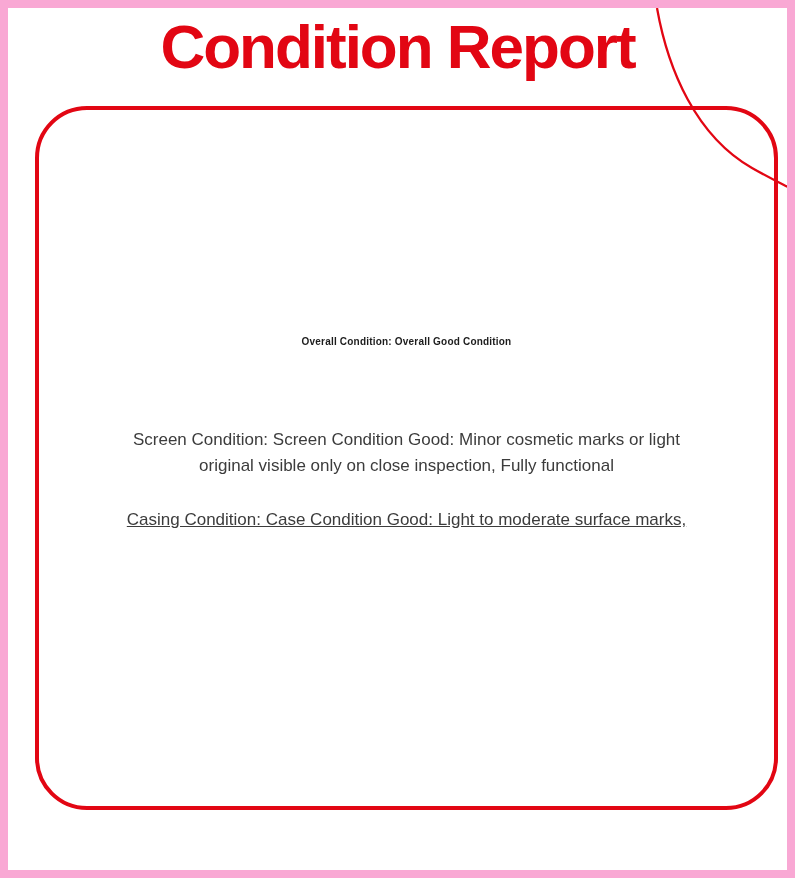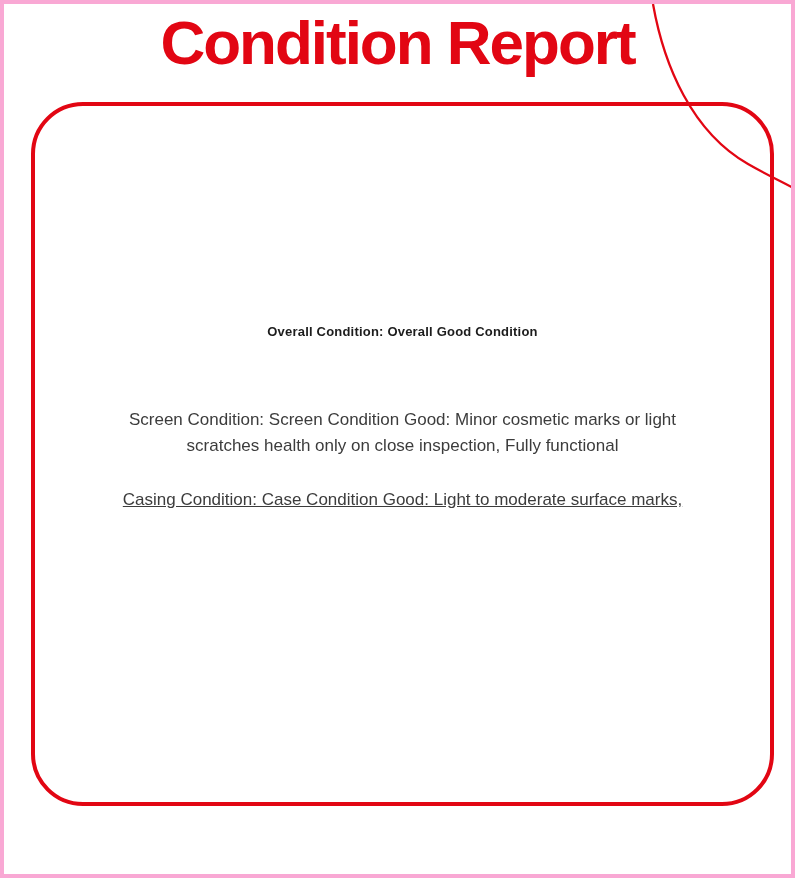--- a/index.html
+++ b/index.html
@@ -7,7 +7,7 @@
     position:relative;
     width:795px; height:878px;
     box-sizing:border-box;
-    border:4px solid #f9a8d4;
+    border:8px solid #f9a8d4;
     background:#ffffff;
     font-family:"Liberation Sans", sans-serif;
     overflow:hidden;

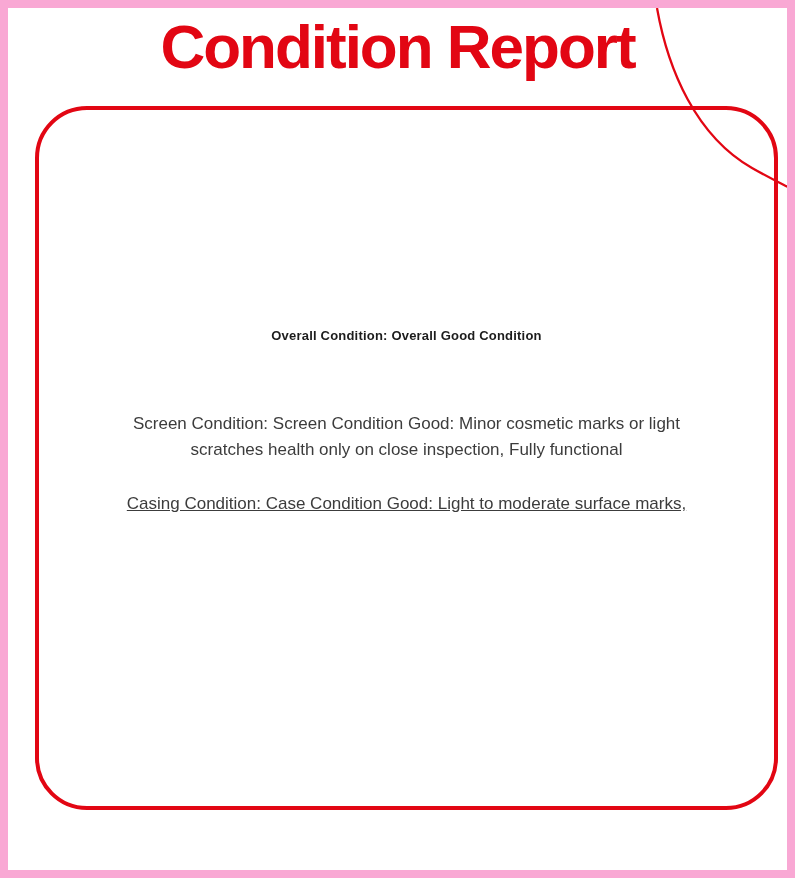--- a/index.html
+++ b/index.html
@@ -39,9 +39,9 @@
     color:var(--heading, #2e2e2e);
   }
   .overall-line {
-    position:absolute; top:218px; left:0; width:100%;
+    position:absolute; top:226px; left:0; width:100%;
     text-align:center;
-    font-size:13px; font-weight:600; letter-spacing:0.2px;
+    font-size:10px; font-weight:600; letter-spacing:0.2px;
     color:#1c1c1c;
   }
   .sections {

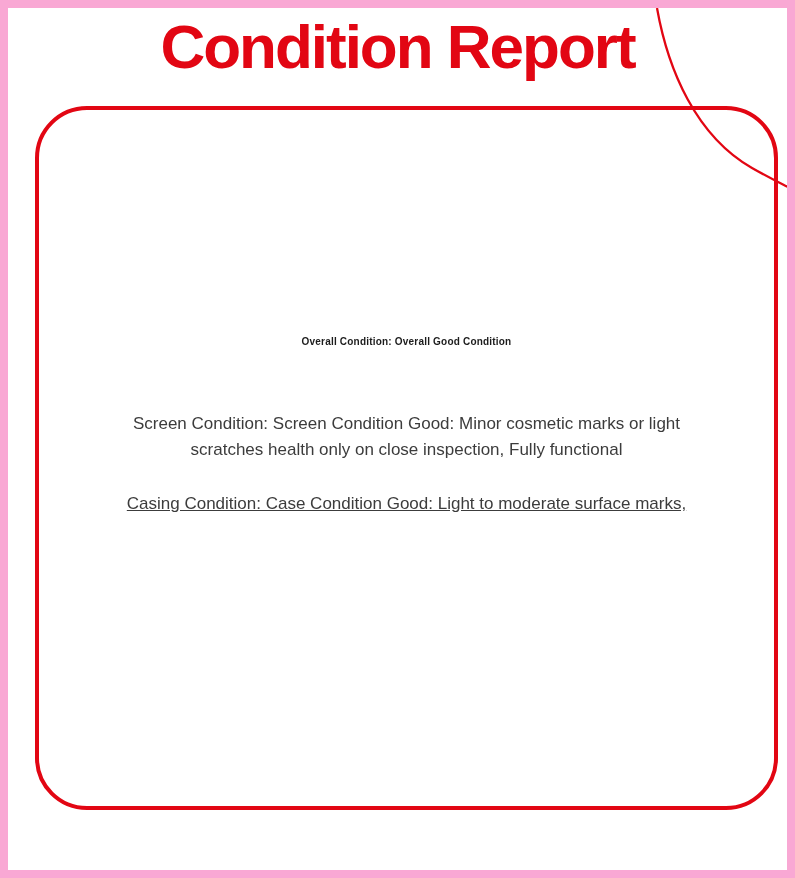--- a/index.html
+++ b/index.html
@@ -50,7 +50,7 @@
     font-size:17px; line-height:26px;
     color:var(--body, #3c3c3c);
   }
-  .sections p { margin:0 auto; max-width:660px; }
+  .sections p { margin:16px auto; max-width:660px; }
   .sections p:nth-child(1) { margin-bottom:28px; }
   .sections p:nth-child(2) { margin-bottom:22px;text-decoration:underline; }
   .sections p:nth-child(3) { margin-bottom:17px; }

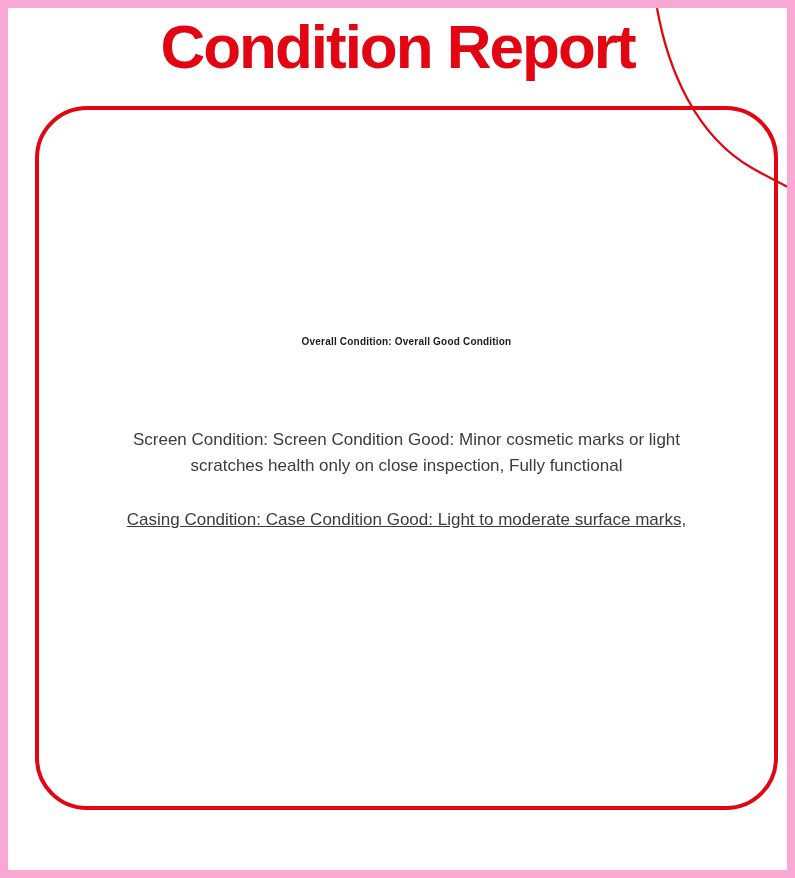--- a/index.html
+++ b/index.html
@@ -74,7 +74,7 @@
     <div class="sections">
       <p>
         <span>Screen Condition: Screen Condition Good: Minor cosmetic marks or light</span><br>
-        <span>scratches health only on close inspection, Fully functional</span>
+        <span>original visible only on close inspection, Fully functional</span>
       </p>
       <p>
         <span>Casing Condition: Case Condition Good: Light to moderate surface marks,</span><br>

